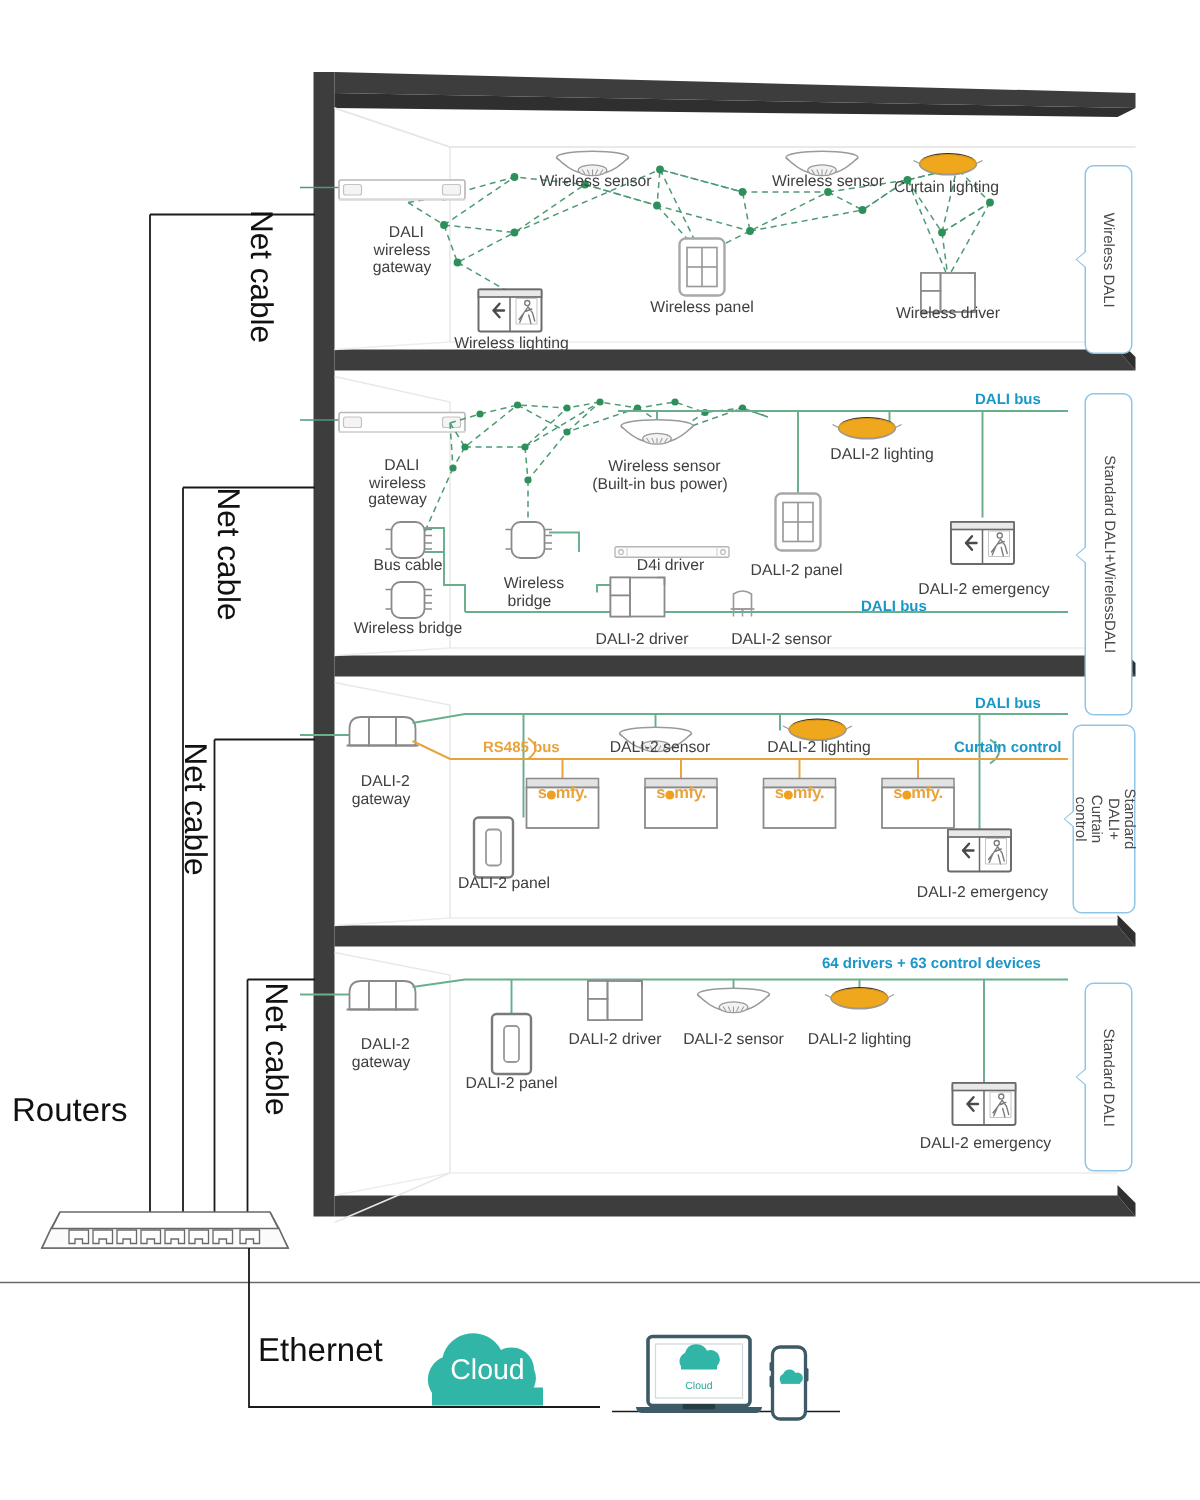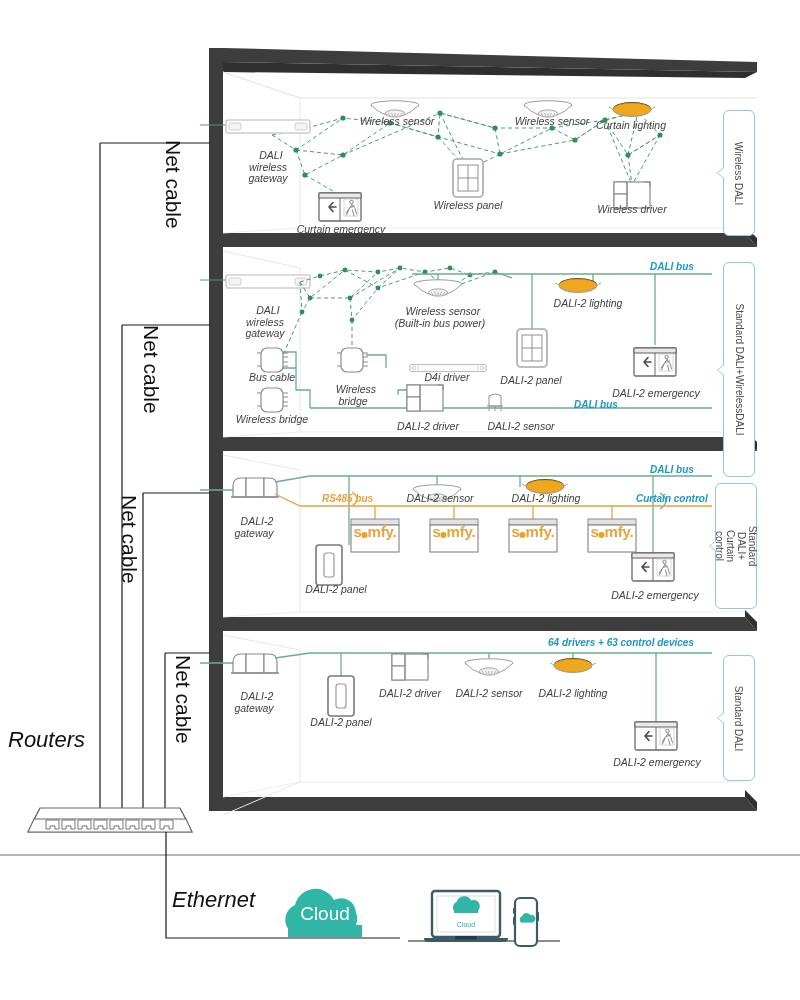--- a/index.html
+++ b/index.html
@@ -21,7 +21,6 @@
     color: #3f3f3f;
     white-space: pre;
     line-height: 1.12;
-    font-style: italic;
   }
   .lbl-md { font-size: 10.5px; }
   .lbl-dev { font-size: 10.5px; color: #404040; }

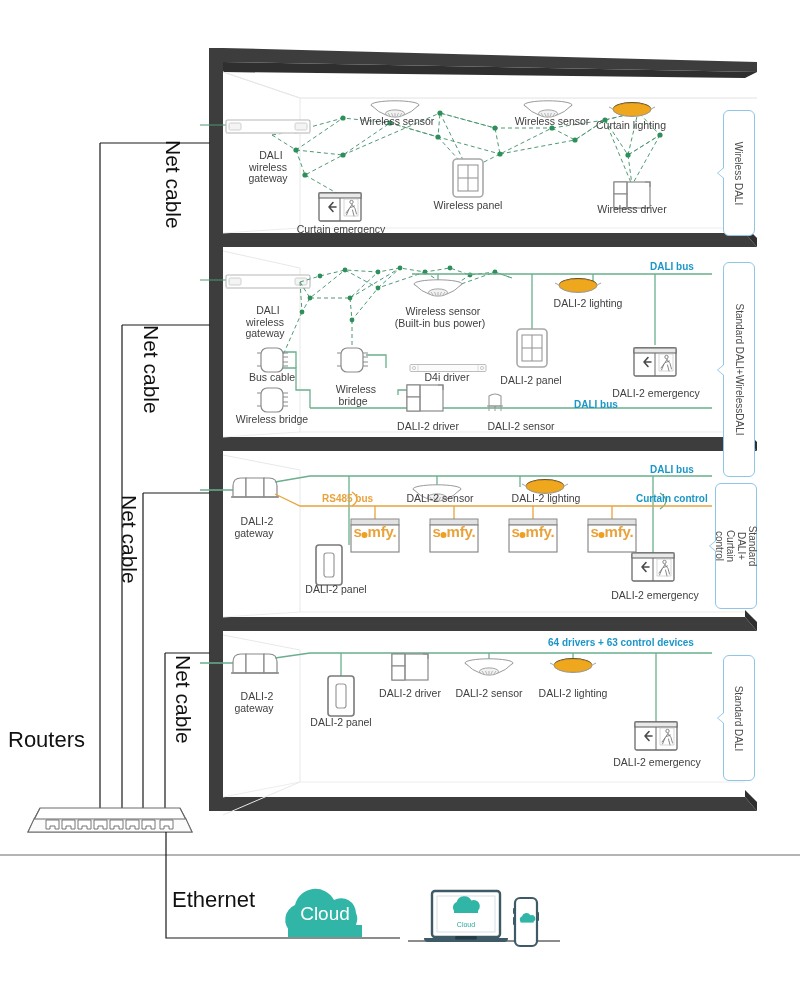--- a/index.html
+++ b/index.html
@@ -434,7 +434,7 @@
 <div class="lbl lbl-dev ctr" style="left:397px; top:116px;">Wireless sensor</div>
 <div class="lbl lbl-dev ctr" style="left:552px; top:116px;">Wireless sensor</div>
 <div class="lbl lbl-dev ctr" style="left:631px; top:120px;">Curtain lighting</div>
-<div class="lbl lbl-dev ctr" style="left:341px; top:224px;">Curtain emergency</div>
+<div class="lbl lbl-dev ctr" style="left:341px; top:224px;">Wireless lighting</div>
 <div class="lbl lbl-dev ctr" style="left:468px; top:200px;">Wireless panel</div>
 <div class="lbl lbl-dev ctr" style="left:632px; top:204px;">Wireless driver</div>
 

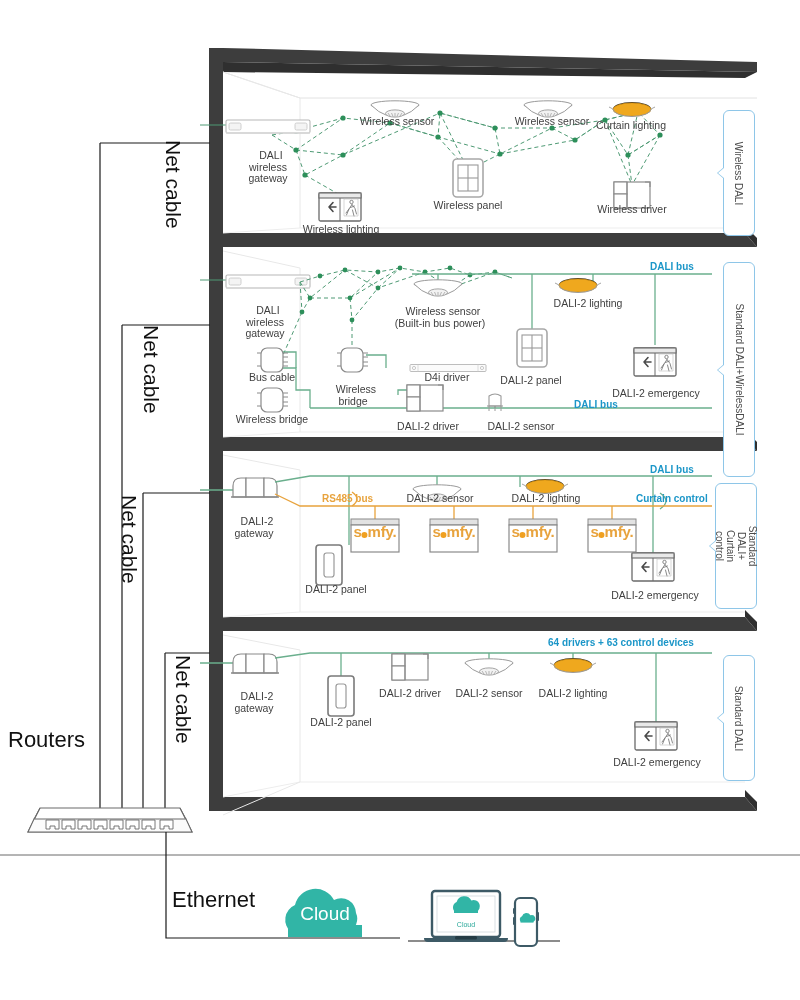--- a/index.html
+++ b/index.html
@@ -68,7 +68,7 @@
   }
   .somfy {
     position: absolute;
-    font-size: 15px; font-weight: bold;
+    font-size: 11px; font-weight: bold;
     color: #e8a33d;
     letter-spacing: -0.2px;
     transform: translateX(-50%);

